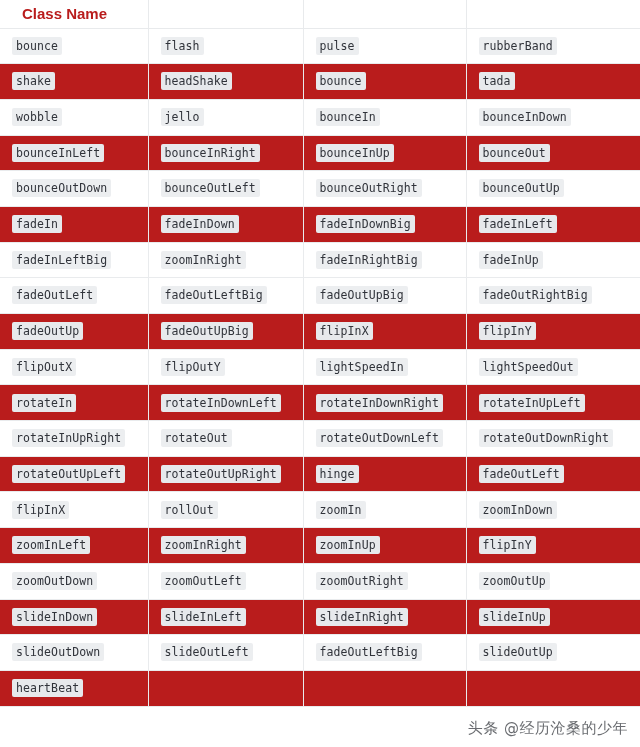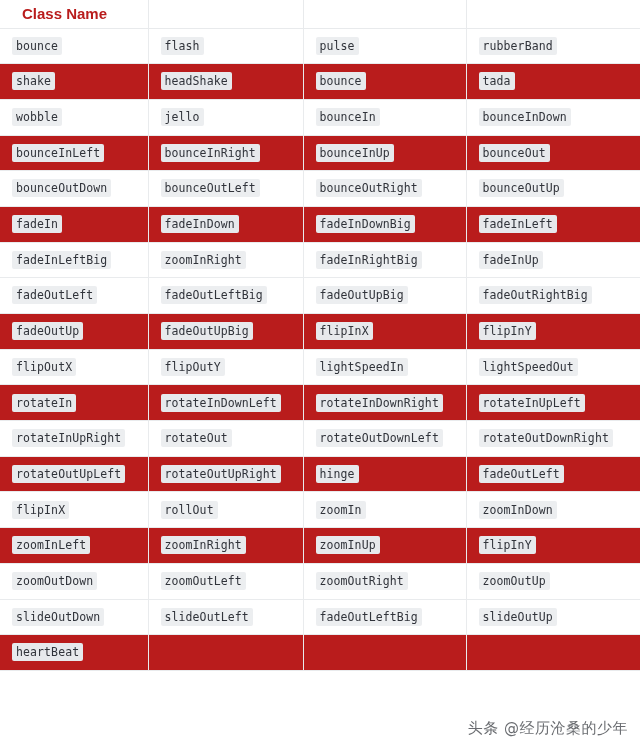--- a/index.html
+++ b/index.html
@@ -214,6 +214,12 @@
         <td><span class="code">zoomOutRight</span></td>
         <td><span class="code">zoomOutUp</span></td>
       </tr>
+      <tr class="stripe">
+        <td><span class="code">slideInDown</span></td>
+        <td><span class="code">slideInLeft</span></td>
+        <td><span class="code">slideInRight</span></td>
+        <td><span class="code">slideInUp</span></td>
+      </tr>
       <tr class="plain">
         <td><span class="code">slideOutDown</span></td>
         <td><span class="code">slideOutLeft</span></td>

